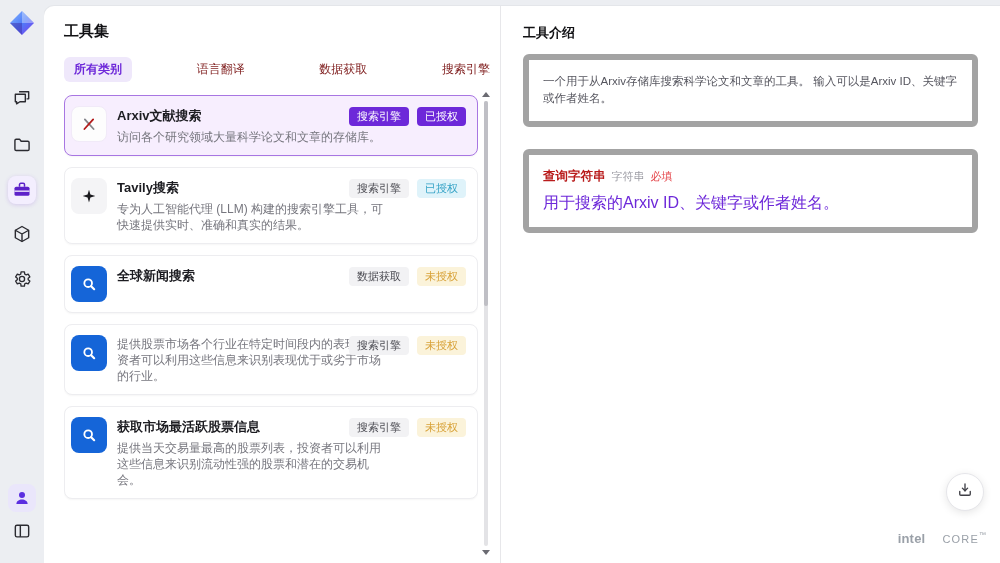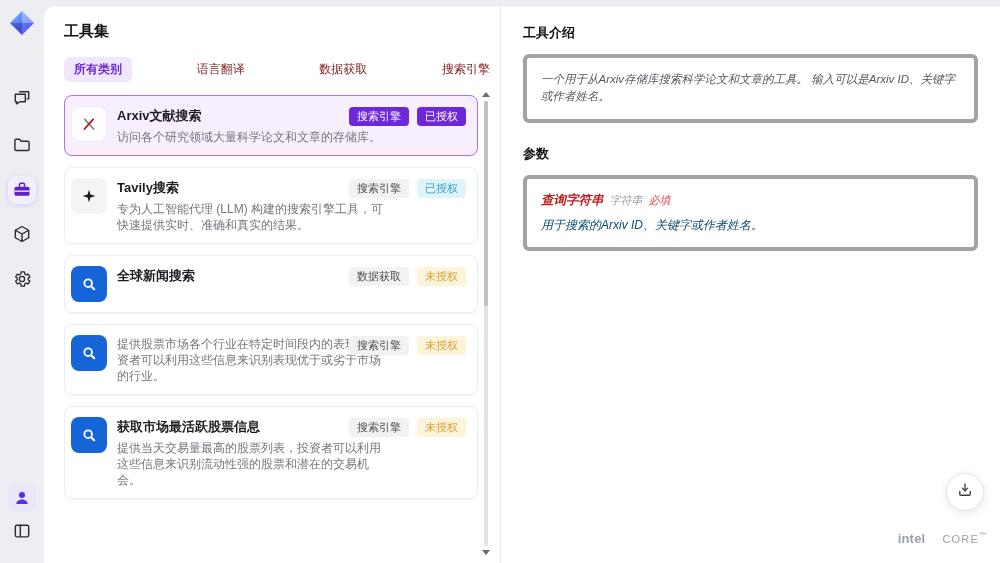--- a/index.html
+++ b/index.html
@@ -65,7 +65,7 @@
   .detail-col { flex:1; border-left:1px solid #e7e7ea; padding:18px 22px; position:relative; }
   .detail-title { font-size:14px; font-weight:700; color:#111114; margin-bottom:22px; }
   .section-h { font-size:13px; font-weight:700; color:#111114; margin-bottom:12px; }
-  .box { border:4px solid #a3a3a3; border-radius:6px; background:#fff; padding:13px 14px; margin-bottom:22px;font-style:italic; }
+  .box { border:6px solid #a3a3a3; border-radius:6px; background:#fff; padding:13px 14px; margin-bottom:22px; }
   .intro-text { font-size:11.5px; color:#55555e; line-height:1.5; }
   .param-line { display:flex; align-items:baseline; gap:6px; margin-bottom:8px; }
   .param-name { font-size:12.5px; font-weight:700; color:#b91c1c; }

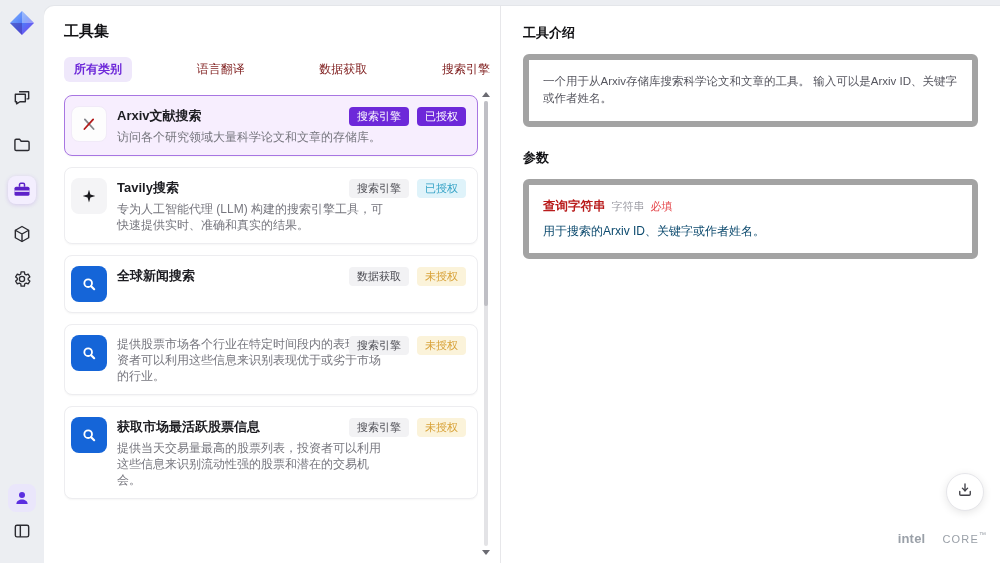--- a/index.html
+++ b/index.html
@@ -264,7 +264,6 @@
       <div class="intro-text">一个用于从Arxiv存储库搜索科学论文和文章的工具。 输入可以是Arxiv ID、关键字或作者姓名。</div>
     </div>
 
-    <div class="section-h">参数</div>
     <div class="box">
       <div class="param-line">
         <span class="param-name">查询字符串</span>

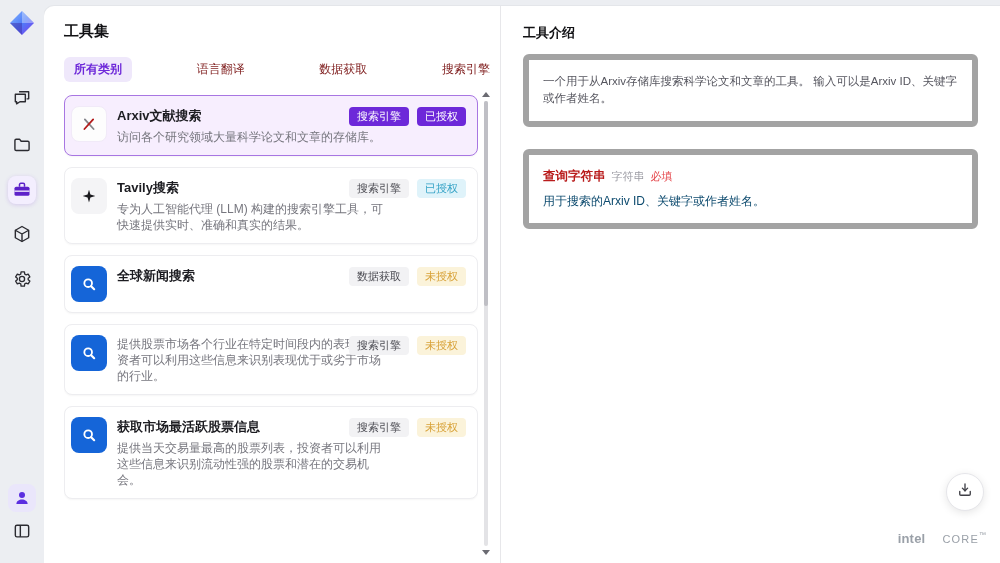--- a/index.html
+++ b/index.html
@@ -71,7 +71,7 @@
   .param-name { font-size:12.5px; font-weight:700; color:#b91c1c; }
   .param-type { font-size:11px; color:#9a9aa2; }
   .param-req  { font-size:11px; color:#e5484d; }
-  .param-desc { font-size:12px; color:#0c4a6e; }
+  .param-desc { font-size:16px; color:#6d28d9; }
 
   
   .fab { position:absolute; right:16px; bottom:52px; width:38px; height:38px; border-radius:50%;

